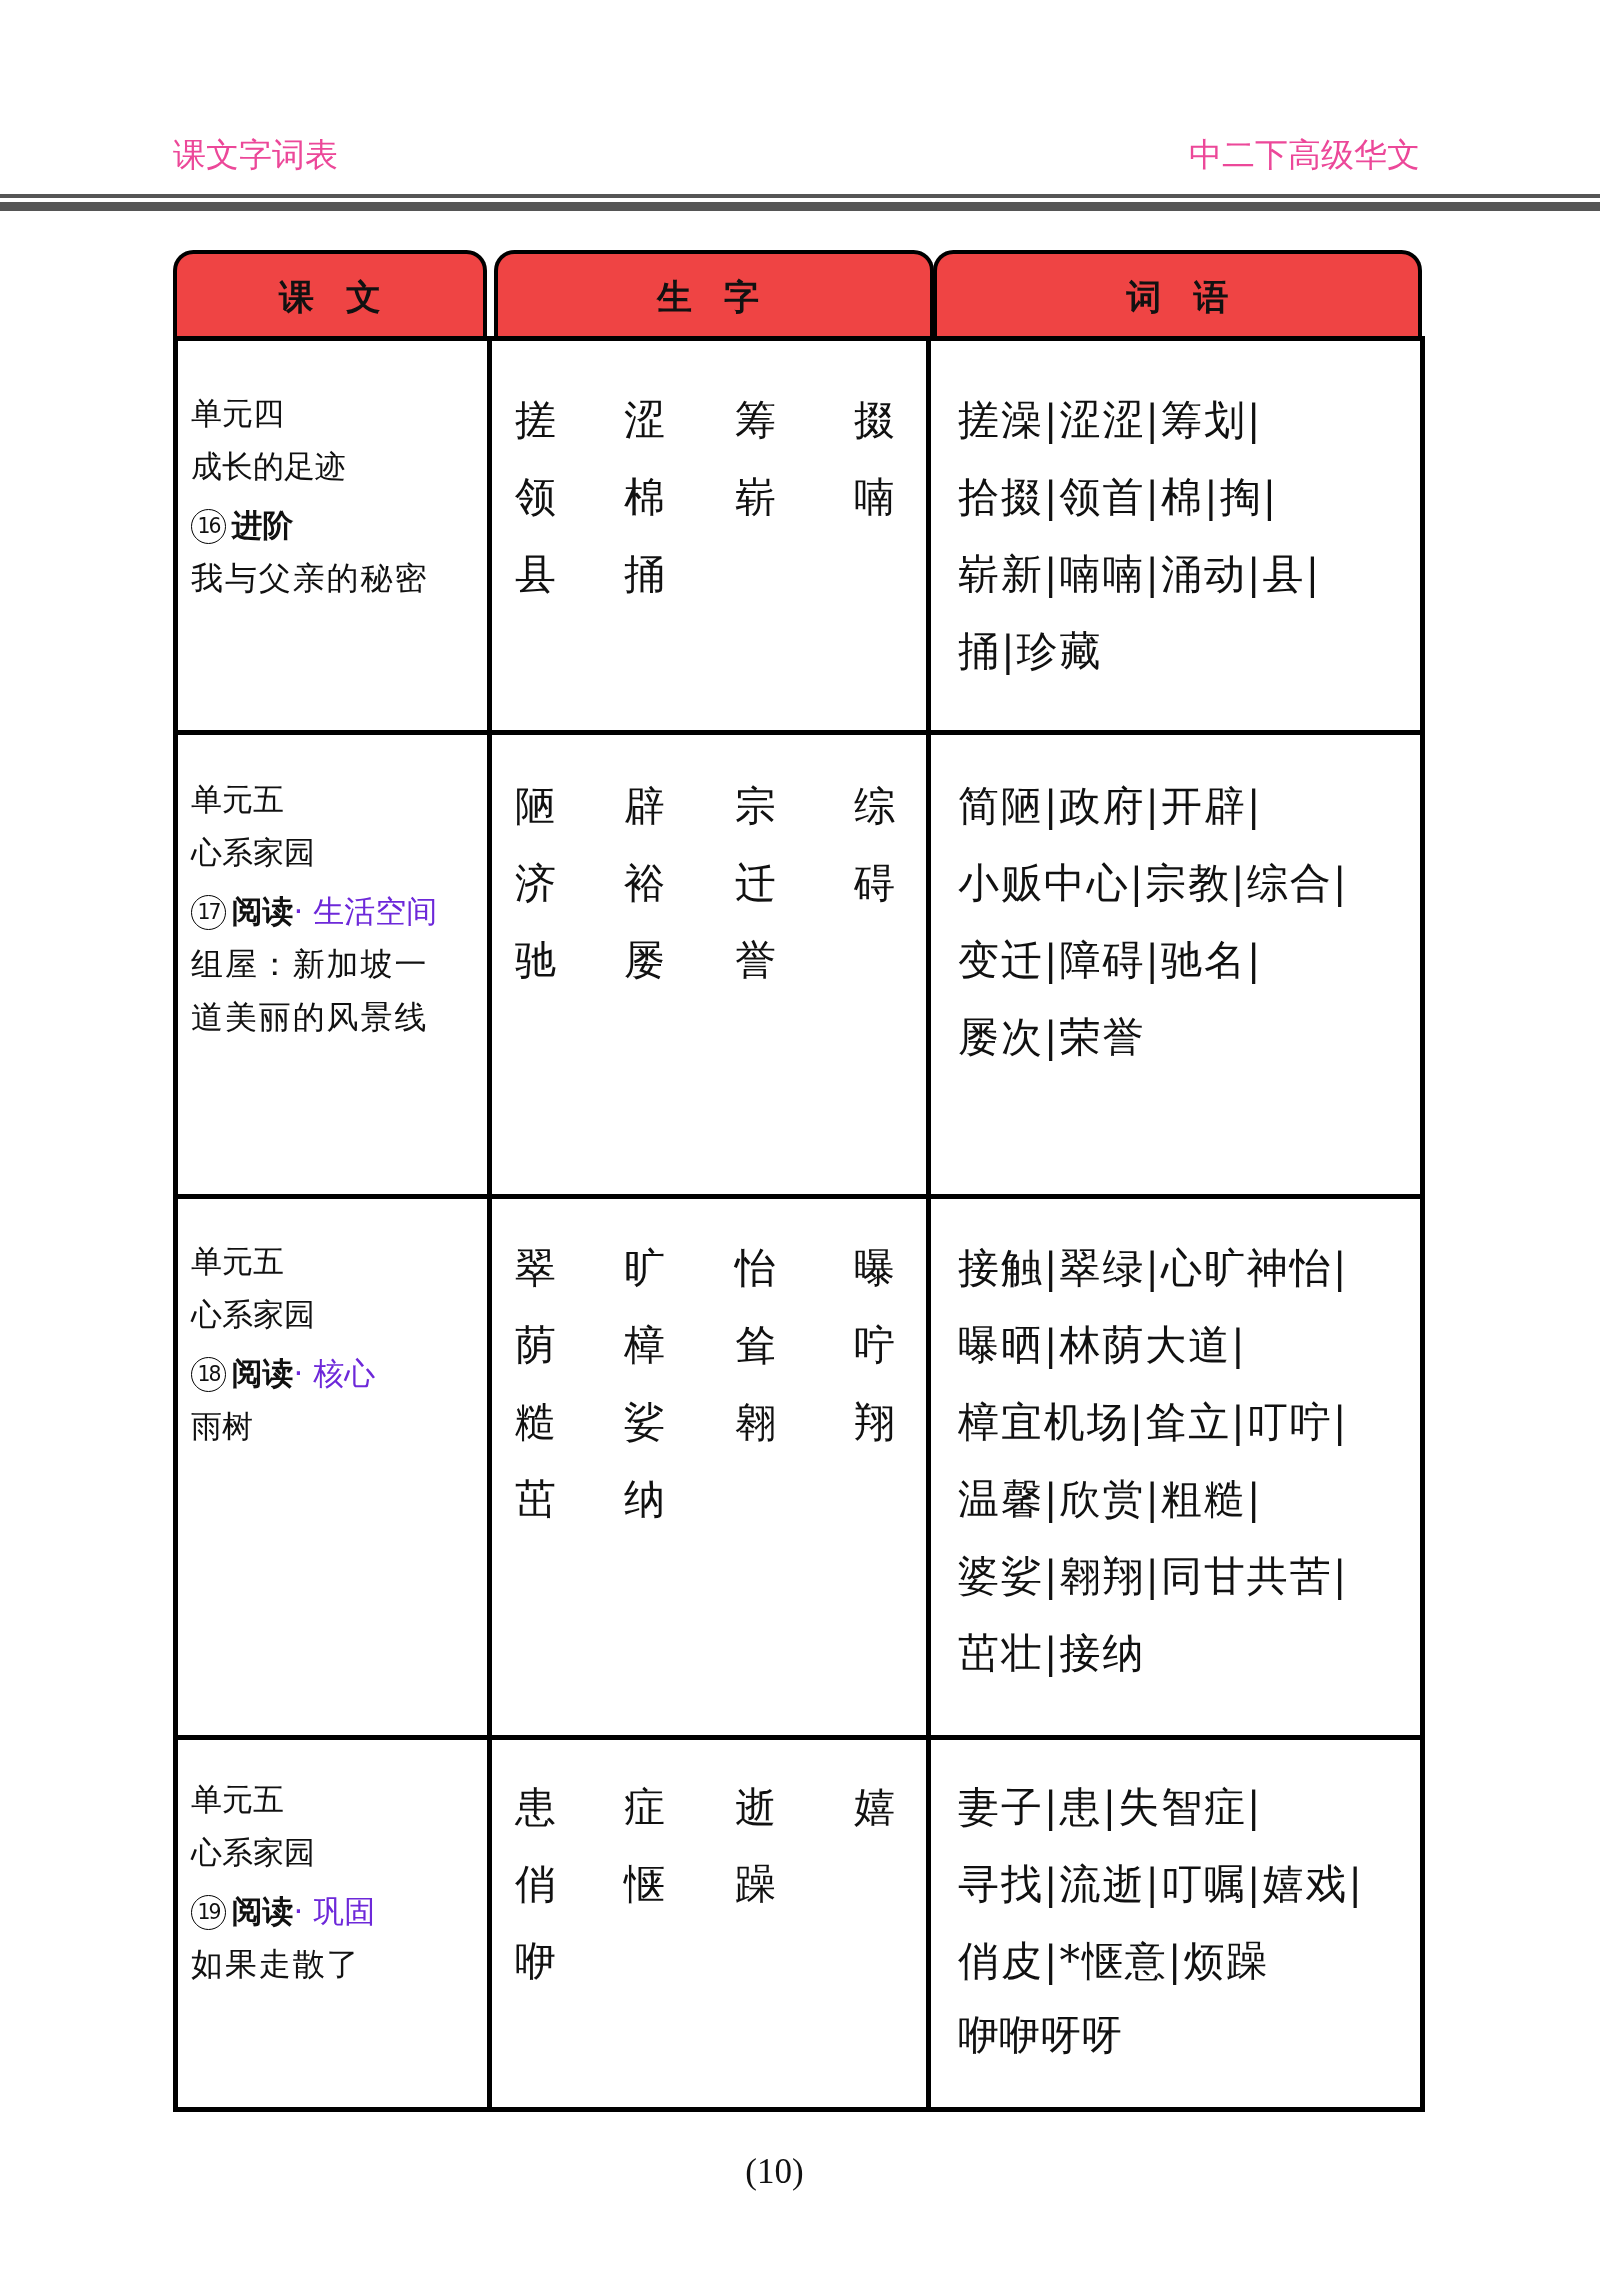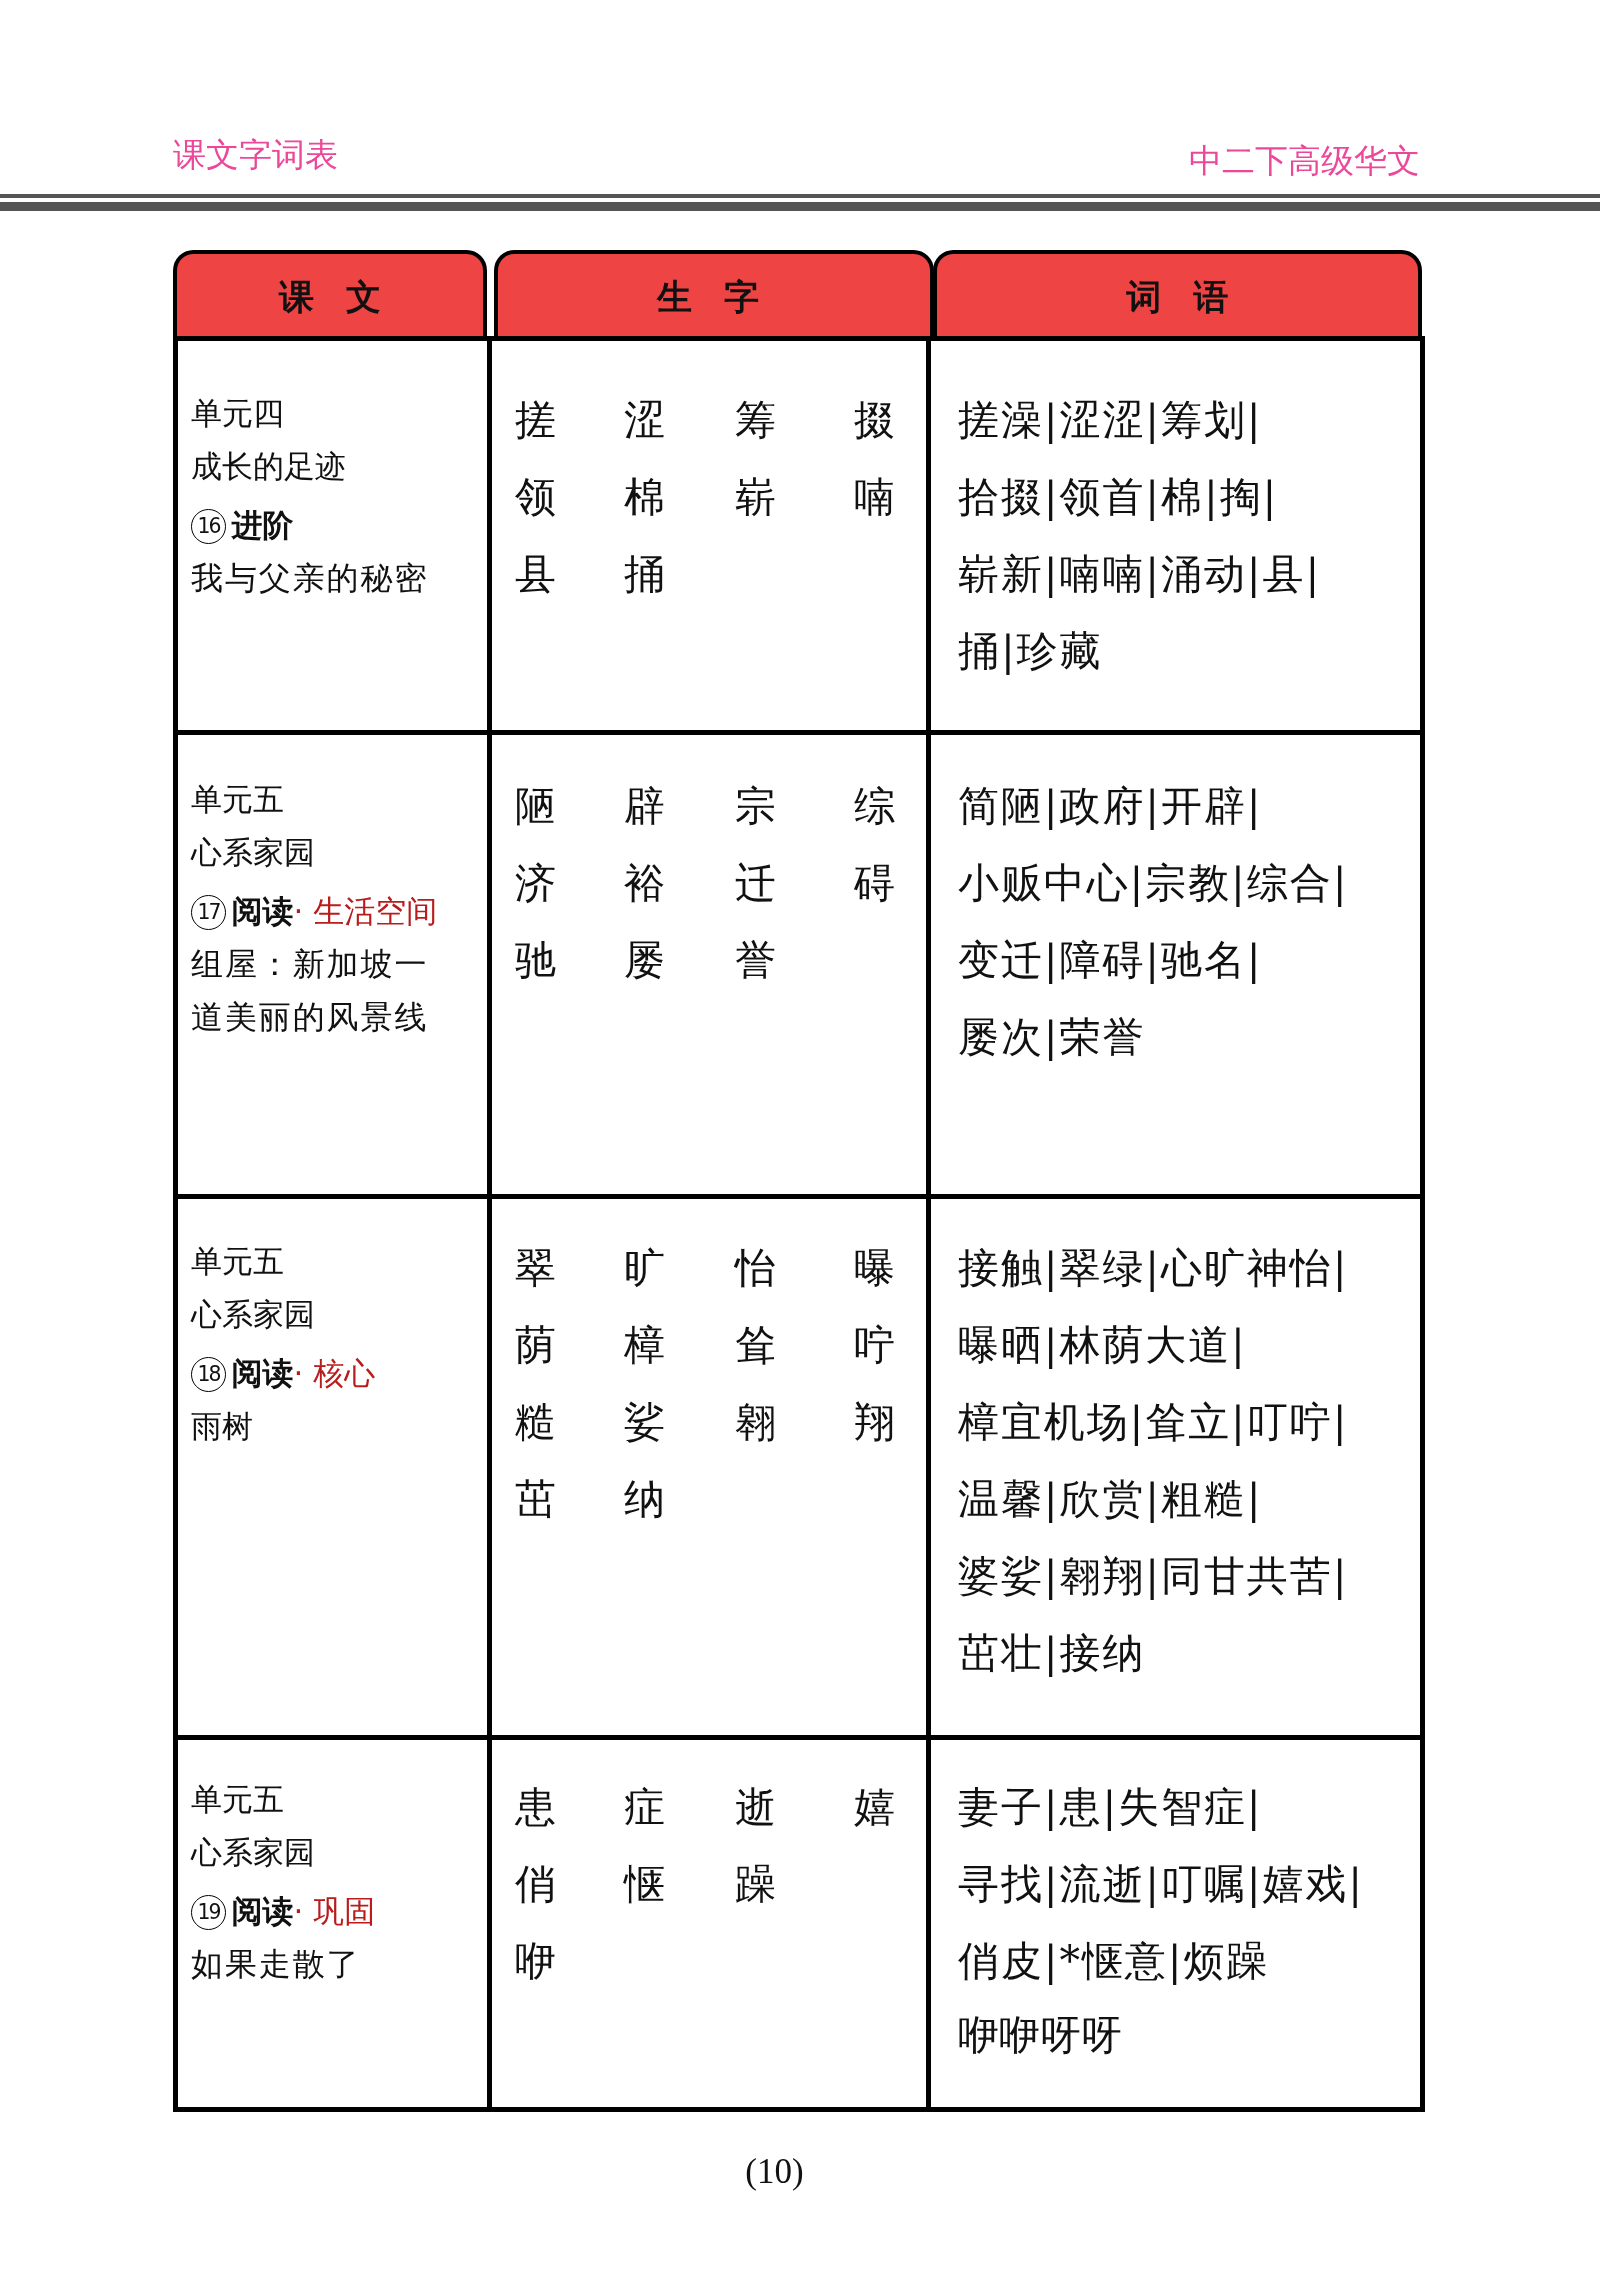--- a/index.html
+++ b/index.html
@@ -12,7 +12,7 @@
     font-family: "DejaVu Sans", sans-serif; color: #ec4899; letter-spacing: 0px;
   }
   .rh-left { left: 173px; }
-  .rh-right { right: 181px; margin-top: 6px; }
+  .rh-right { right: 181px; }
   .rule { position: absolute; left: 0; width: 1601px; background: #555; }
   .rule-1 { top: 194px; height: 3.7px; }
   .rule-2 { top: 202px; height: 9.3px; }

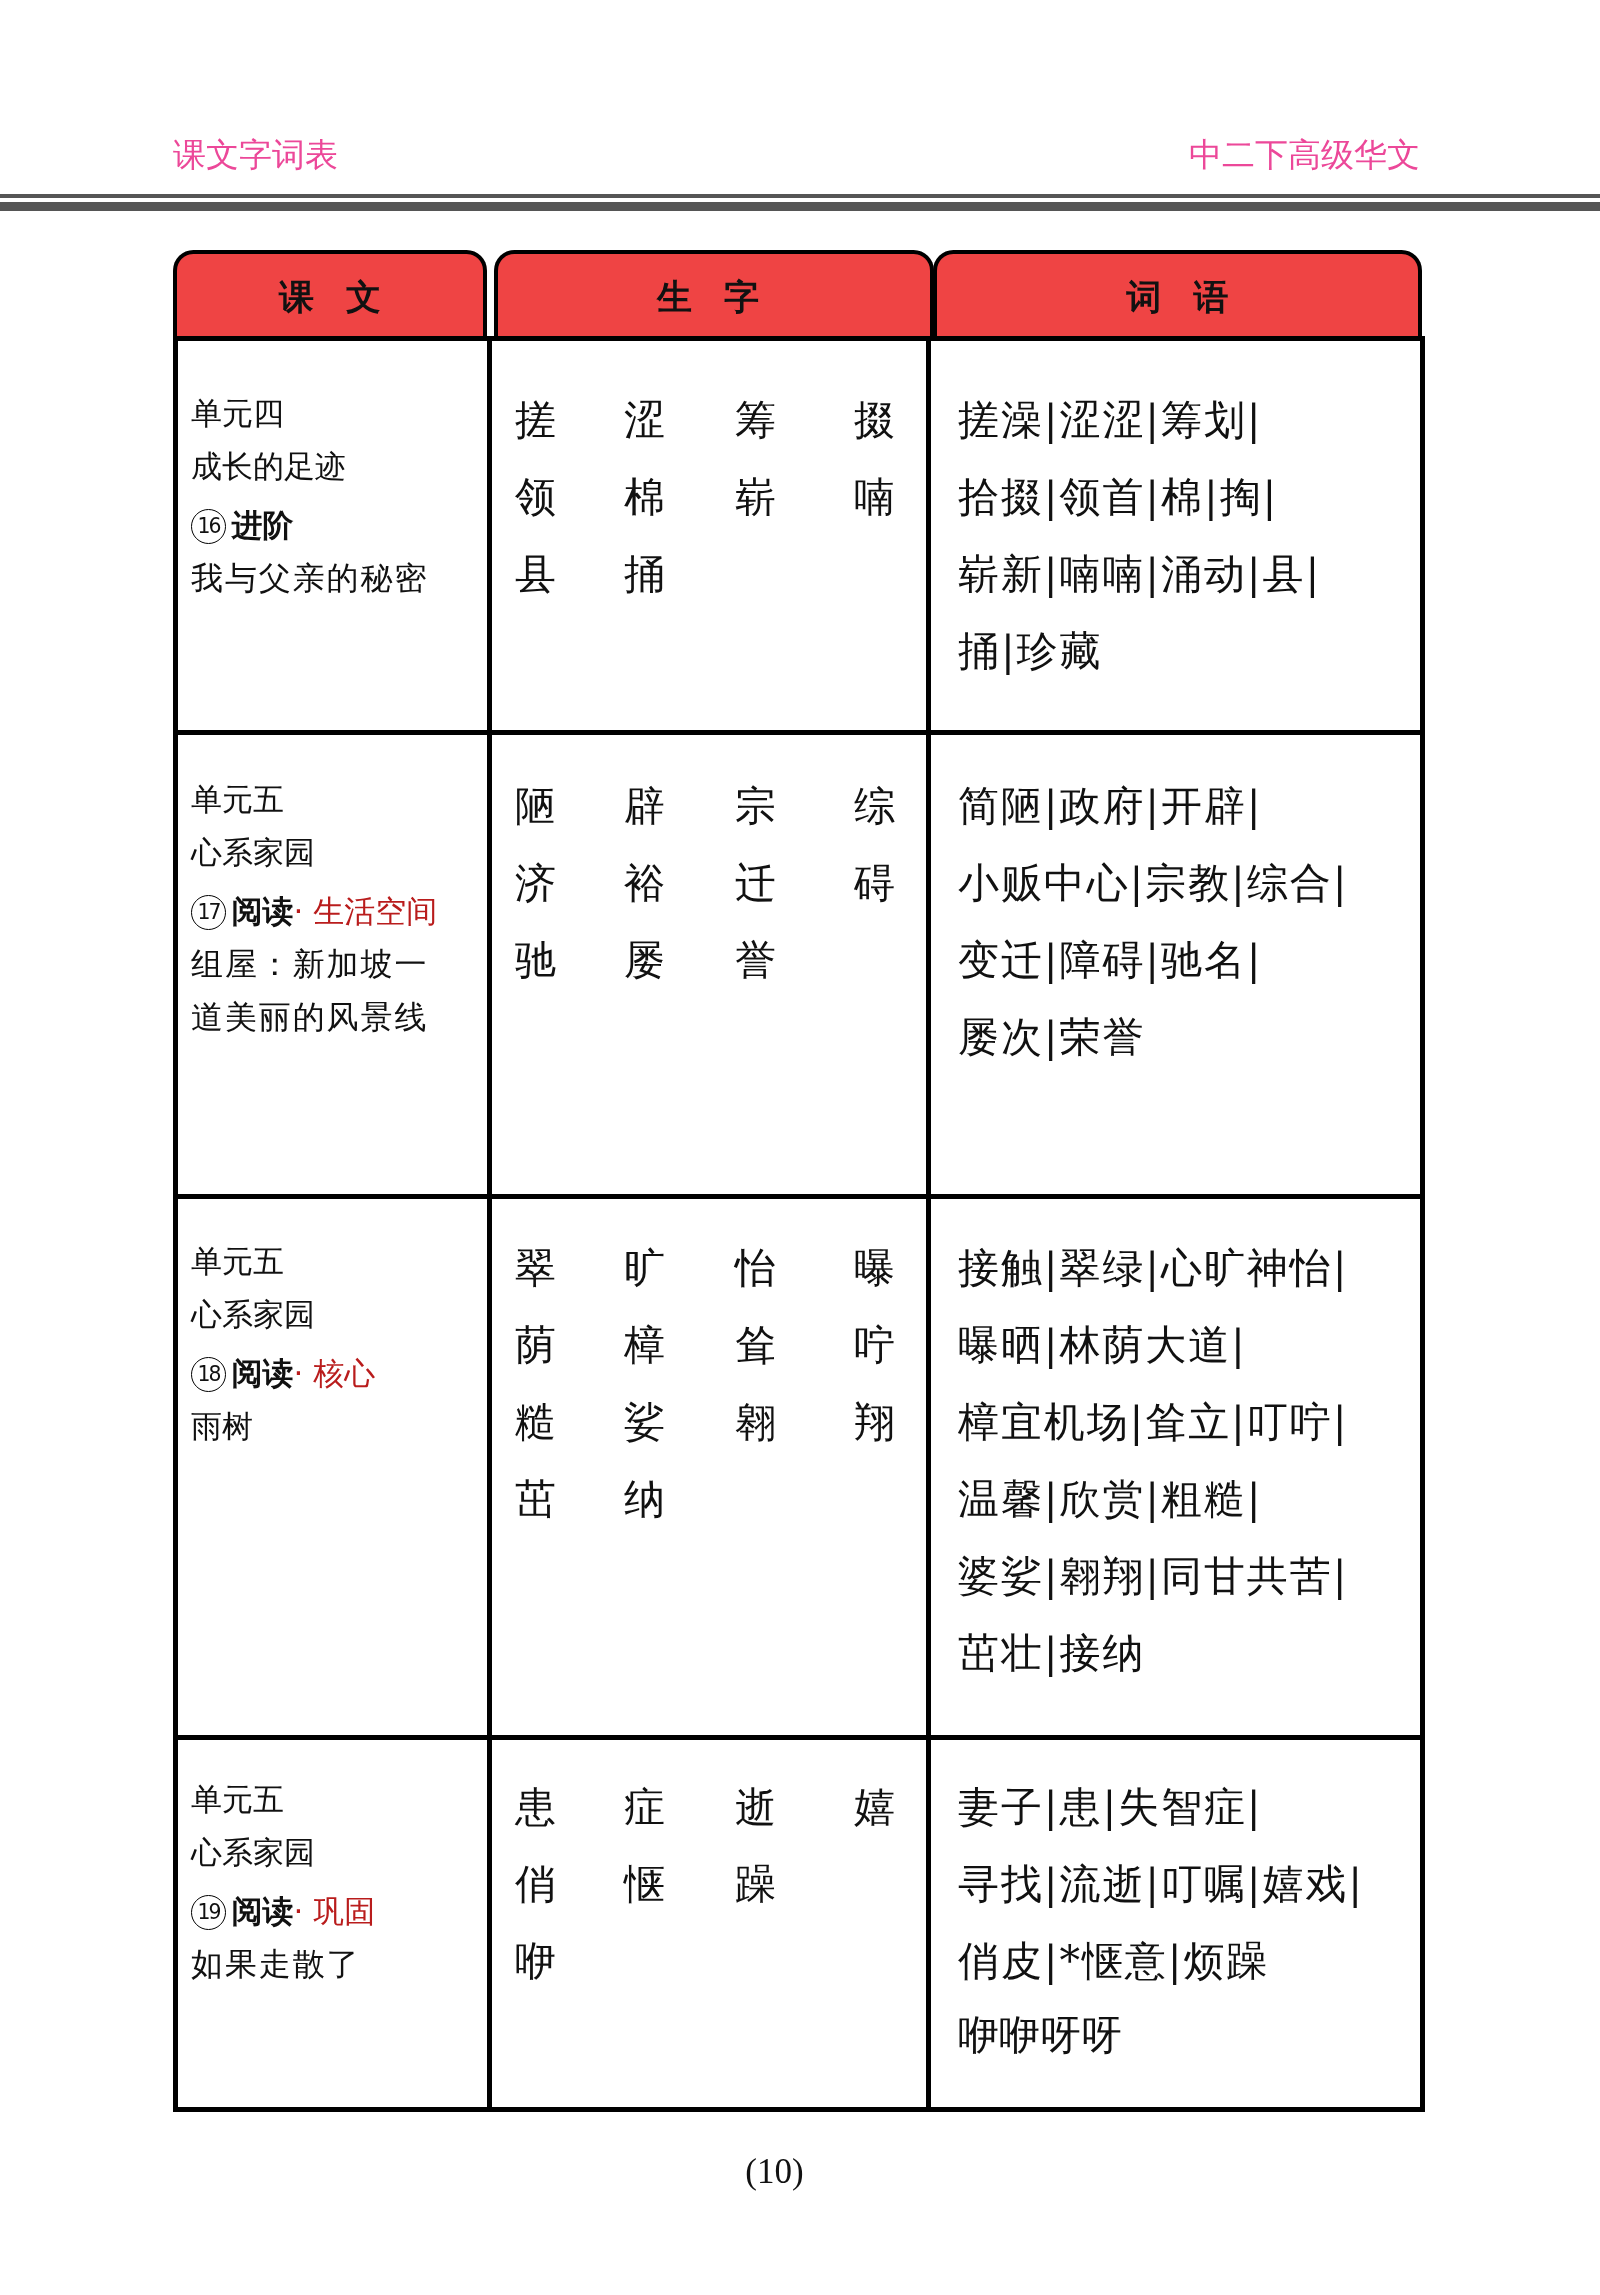--- a/index.html
+++ b/index.html
@@ -43,7 +43,7 @@
   }
   .lesson-title { font-family: "DejaVu Serif", serif; font-size: 32px; letter-spacing: 1.9px; }
   .lesson-label { font-weight: bold; }
-  .lesson-cat { color: #b91c1c; }
+  .lesson-cat { color: #6d28d9; }
   .circle-num {
     display: inline-block; width: 33px; height: 33px; border: 1.9px solid #000;
     border-radius: 50%; text-align: center; line-height: 33px; font-size: 20.4px;

